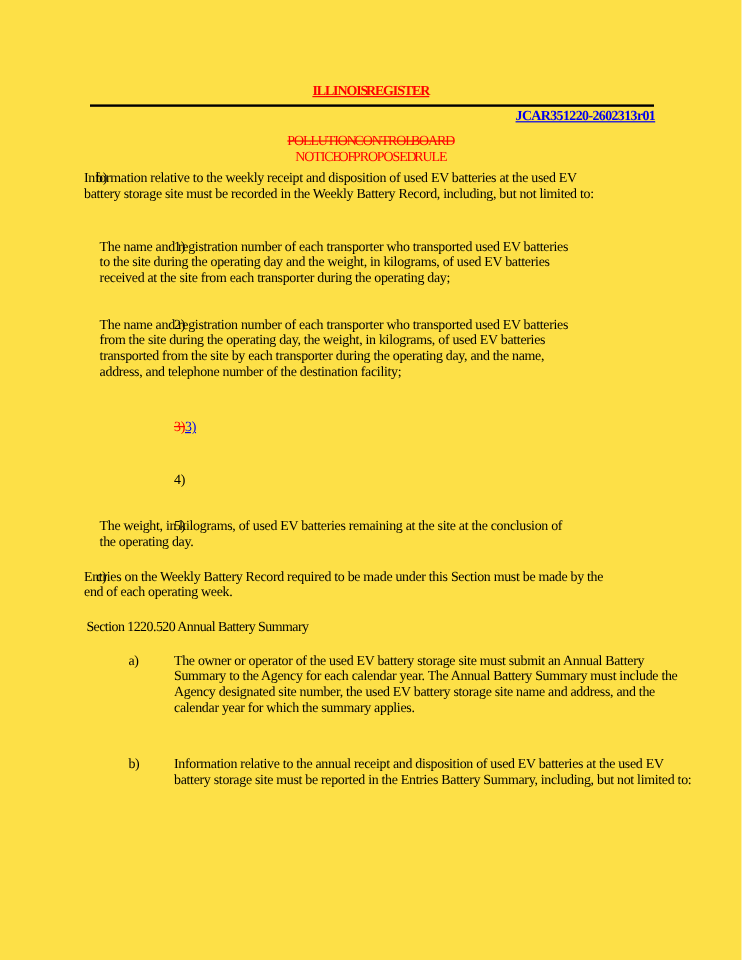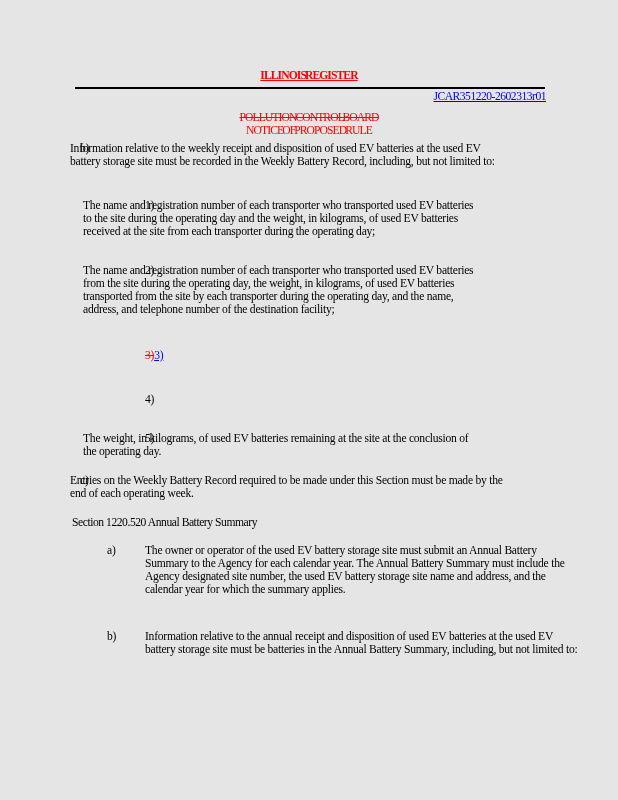--- a/index.html
+++ b/index.html
@@ -4,7 +4,7 @@
 <style>
   html,body{margin:0;padding:0;background:#fff;}
   .page{
-    position:relative;width:618px;height:800px;background:#e5e5e5;overflow:hidden;
+    position:relative;width:618px;height:800px;background:#fde047;overflow:hidden;
     font-family:"Liberation Serif",serif;font-size:11.6px;line-height:13px;color:#000;
     letter-spacing:-0.25px;
   }

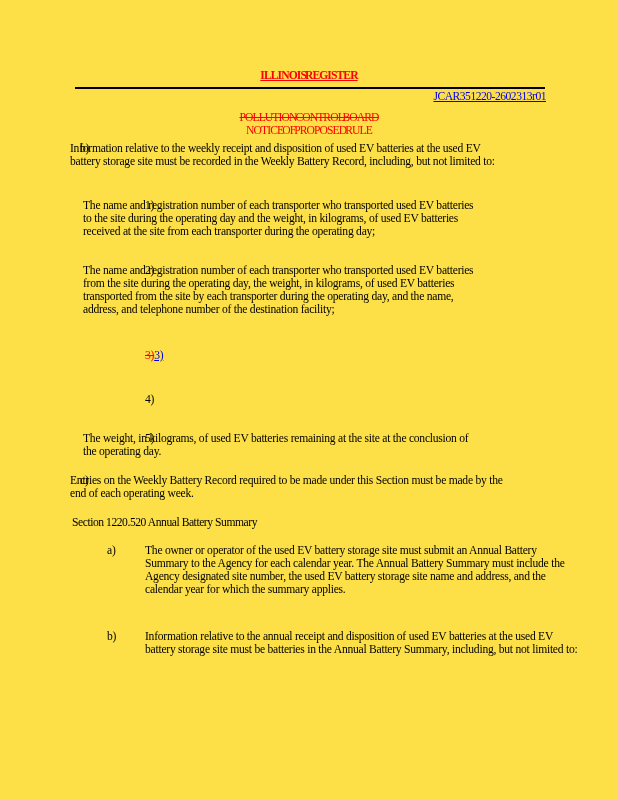--- a/index.html
+++ b/index.html
@@ -30,7 +30,7 @@
   .lvl1b .plabel{left:107px;}
   .lvl1b .ptext{margin-left:145px;width:433px;}
   .section-head{position:absolute;left:72px;width:540px;font-weight:normal;letter-spacing:-0.45px;}
-  a.doclink{color:#0000ee;text-decoration:underline;cursor:pointer;font-weight:normal;letter-spacing:-0.5px;}
+  a.doclink{color:#0000ee;text-decoration:underline;cursor:pointer;font-weight:bold;letter-spacing:-0.5px;}
 </style>
 </head>
 <body>

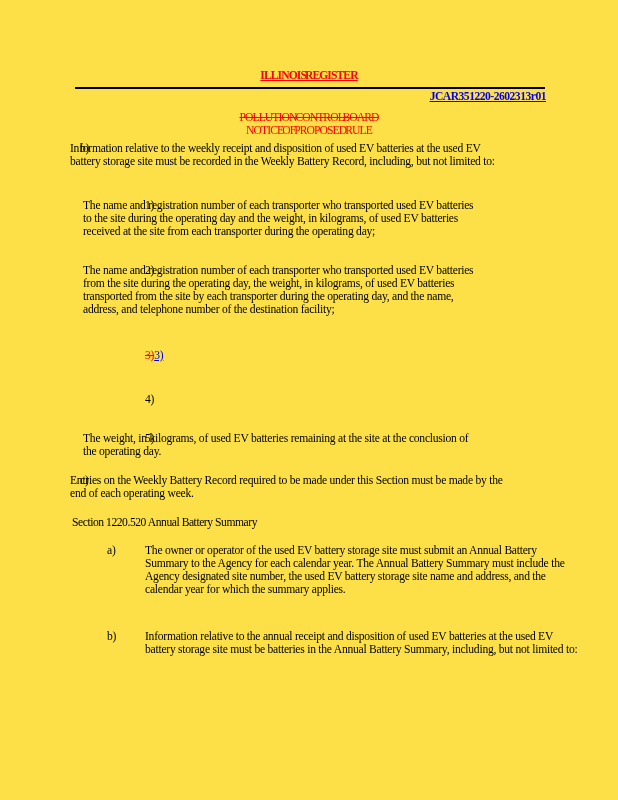--- a/index.html
+++ b/index.html
@@ -90,7 +90,7 @@
 
   <div class="para lvl1b" style="top:630px">
     <span class="plabel">b)</span>
-    <span class="ptext">Information relative to the annual receipt and disposition of used EV batteries at the used EV battery storage site must be batteries in the Annual Battery Summary, including, but not limited to:</span>
+    <span class="ptext">Information relative to the annual receipt and disposition of used EV batteries at the used EV battery storage site must be reported in the Entries Battery Summary, including, but not limited to:</span>
   </div>
 
 </div>

